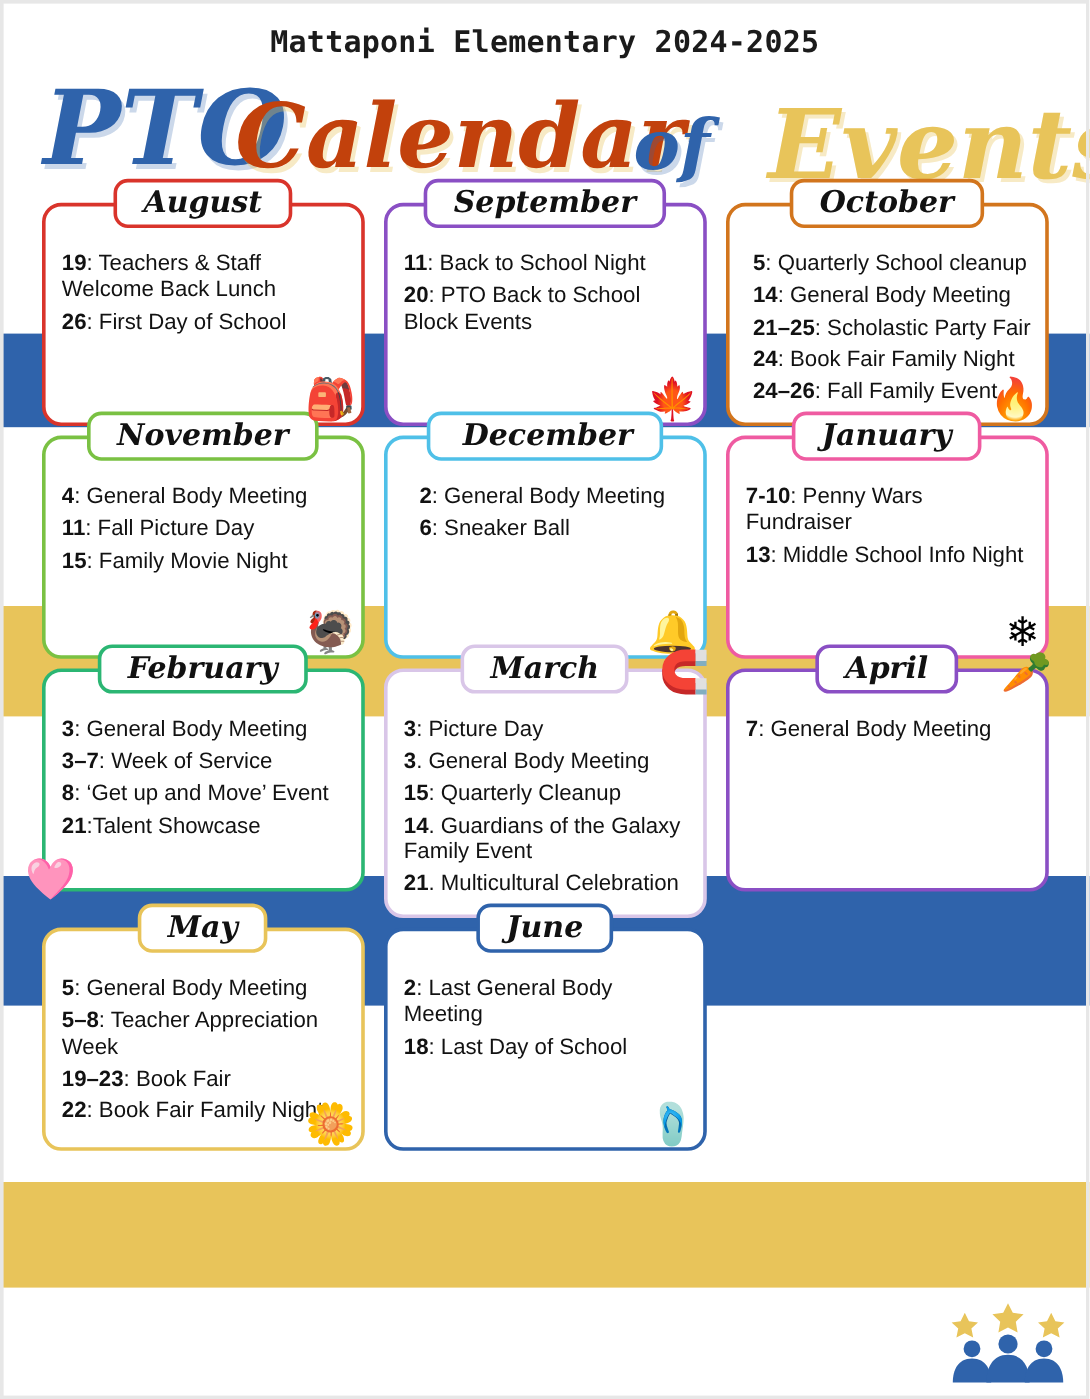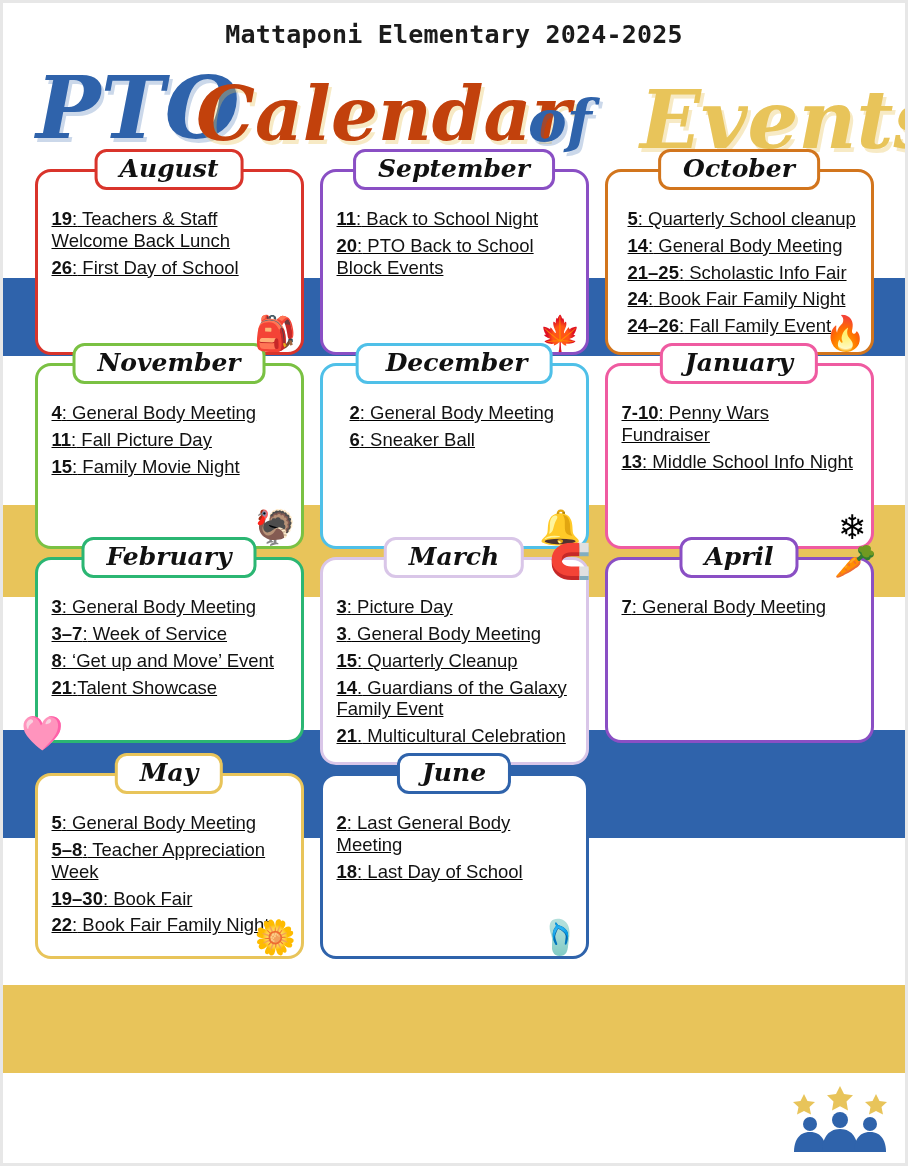--- a/index.html
+++ b/index.html
@@ -99,7 +99,6 @@
     row-gap: 0px;
     padding: 0 10px;
     margin-top: 4px;
-    text-decoration: underline;
   }
   .cell {
     position: relative;

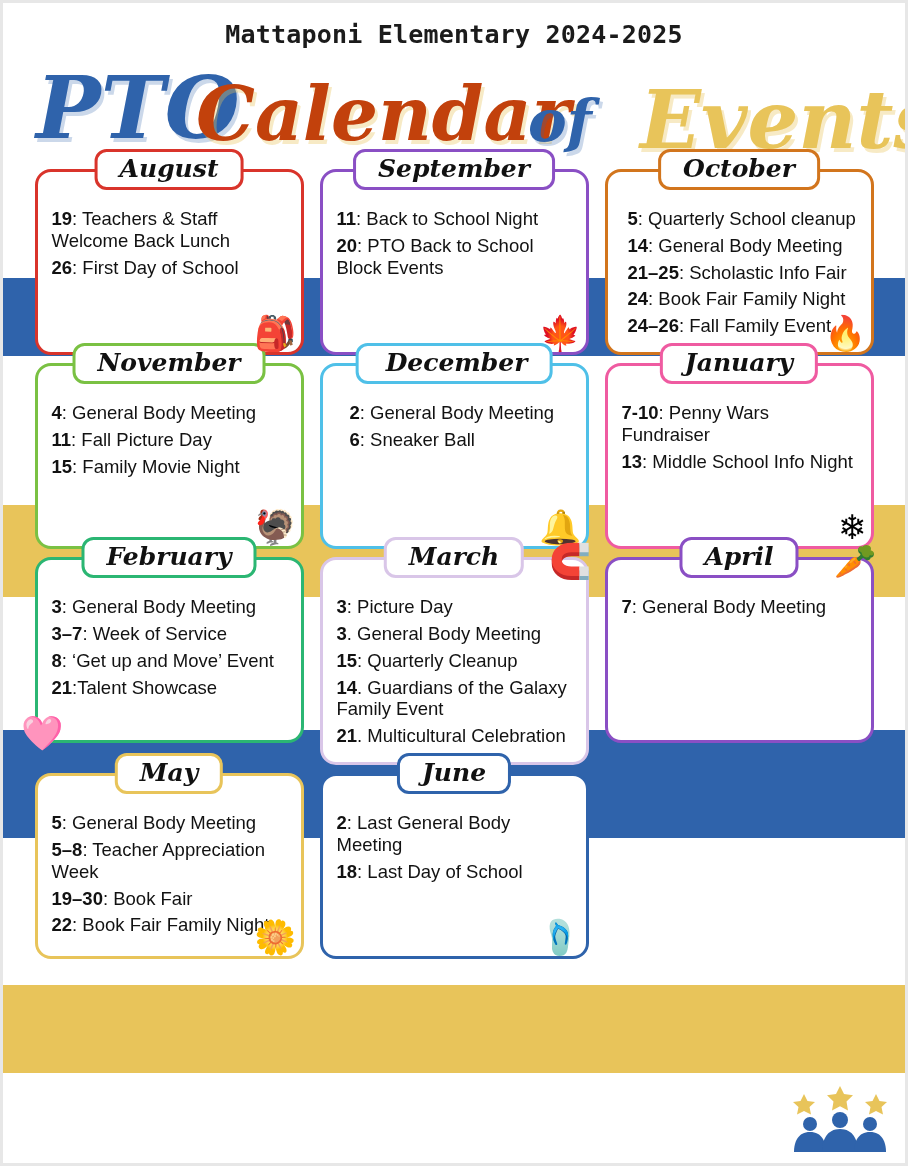--- a/index.html
+++ b/index.html
@@ -234,7 +234,7 @@
         <ul class="events">
           <li><b>5</b><span>:</span><span> Quarterly School cleanup</span></li>
           <li><b>14</b><span>:</span><span> General Body Meeting</span></li>
-          <li><b>21–25</b><span>:</span><span> Scholastic Info Fair</span></li>
+          <li><b>21–25</b><span>:</span><span> Scholastic Party Fair</span></li>
           <li><b>24</b><span>:</span><span>  Book Fair Family Night</span></li>
           <li><b>24–26</b><span>:</span><span> Fall Family Event</span></li>
         </ul>

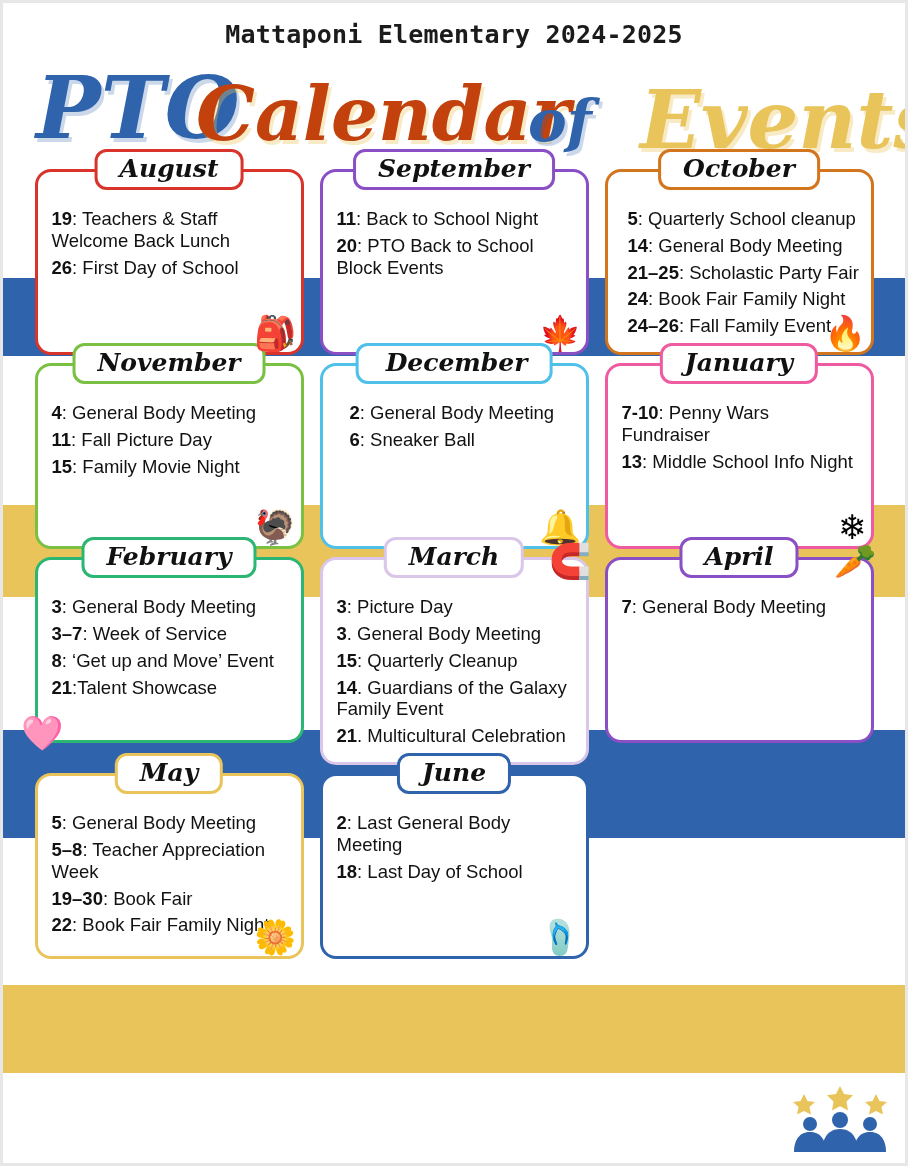--- a/index.html
+++ b/index.html
@@ -312,7 +312,7 @@
         <ul class="events">
           <li><b>5</b><span>:</span><span> General Body Meeting</span></li>
           <li><b>5–8</b><span>:</span><span> Teacher Appreciation Week</span></li>
-          <li><b>19–30</b><span>:</span><span> Book Fair</span></li>
+          <li><b>19–23</b><span>:</span><span> Book Fair</span></li>
           <li><b> 22</b><span>:</span><span> Book Fair Family Night</span></li>
         </ul>
         <div class="deco deco-br">🌼</div>

